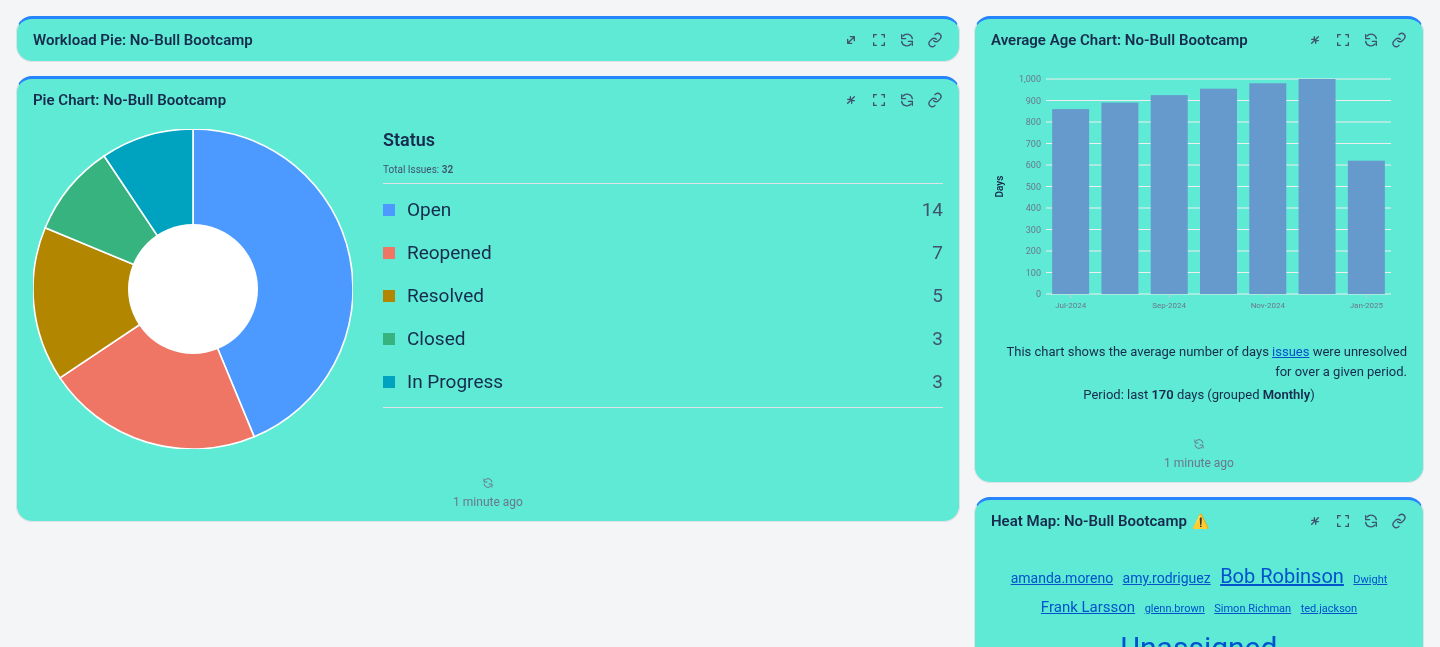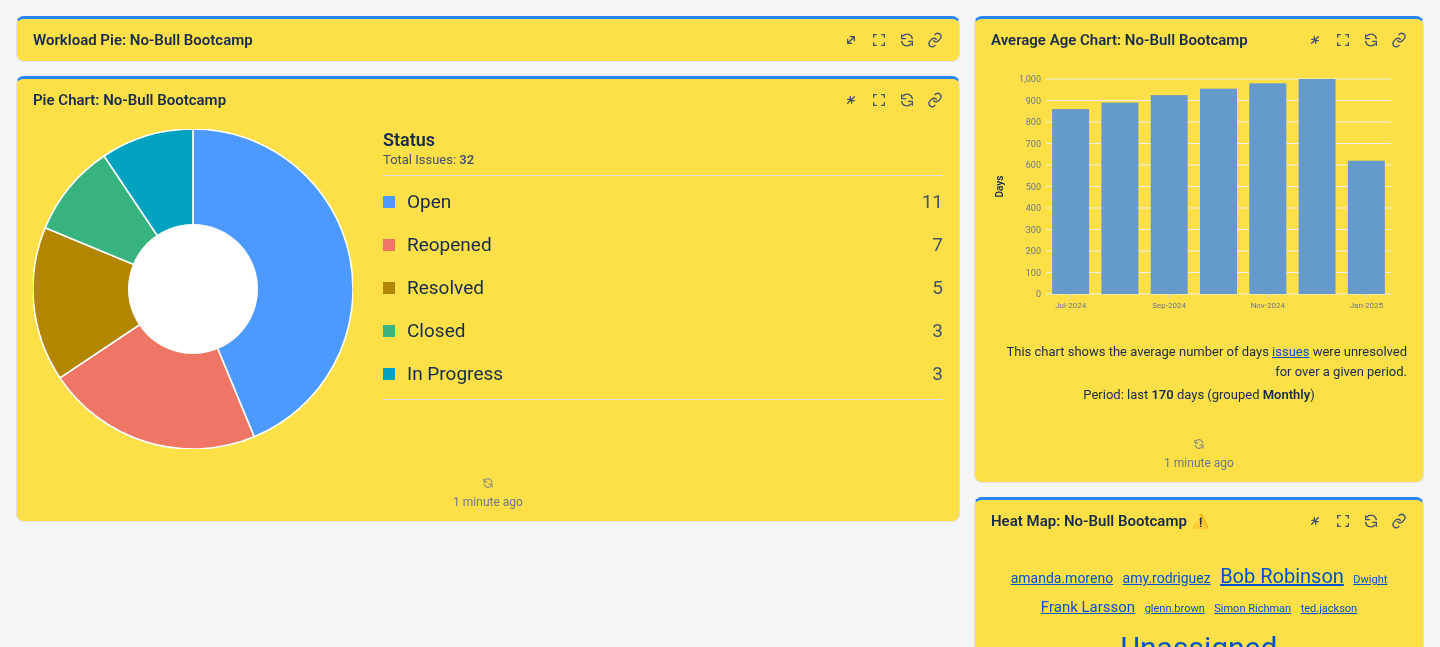--- a/index.html
+++ b/index.html
@@ -7,7 +7,7 @@
 .dashboard { display: flex; gap: 14px; }
 .left-col { flex: 1; display: flex; flex-direction: column; gap: 14px; }
 .right-col { width: 450px; display: flex; flex-direction: column; gap: 14px; }
-.panel { background: #fde047; border: 1px solid #dfe1e6; border-top: 3px solid #2684ff; border-radius: 8px; }
+.panel { background: #5eead4; border: 1px solid #dfe1e6; border-top: 3px solid #2684ff; border-radius: 16px; }
 .panel-header { display: flex; align-items: center; justify-content: space-between; padding: 12px 16px; }
 .panel-title { font-weight: 600; font-size: 15px; color: #172b4d; display: flex; align-items: center; gap: 6px; }
 .panel-actions { display: flex; gap: 12px; }

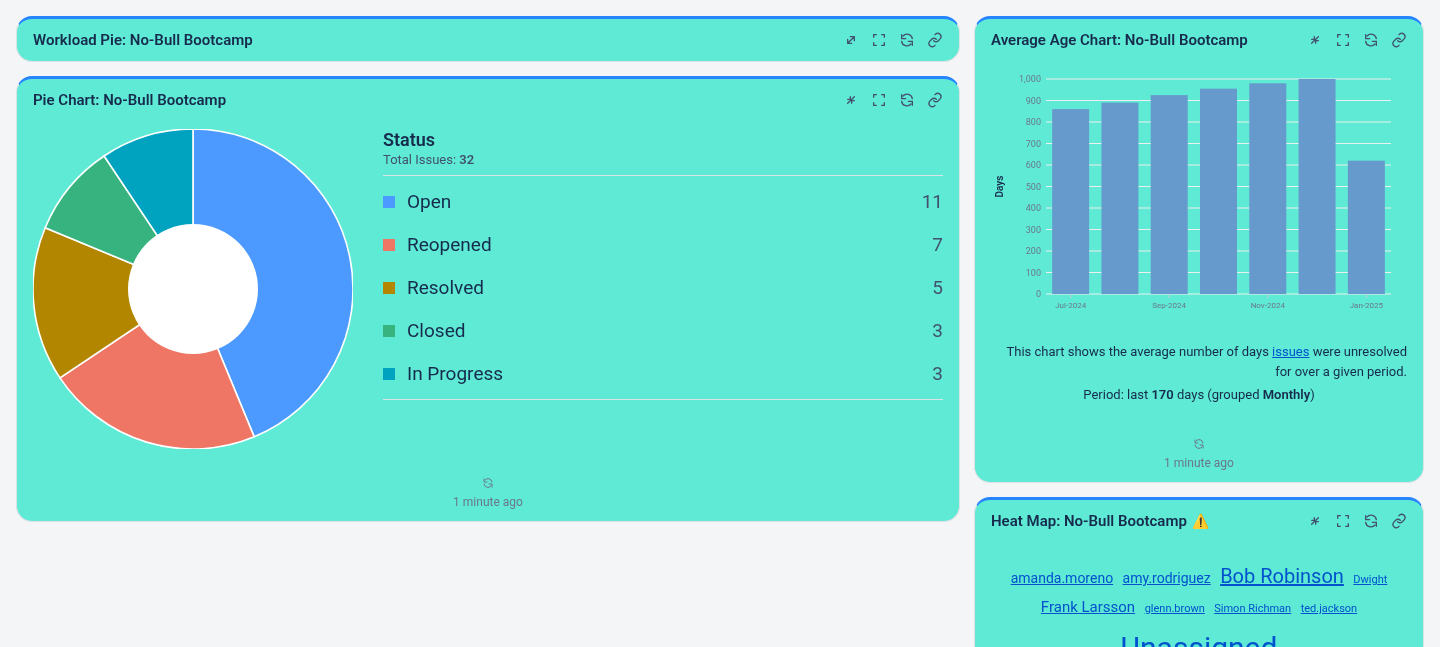--- a/index.html
+++ b/index.html
@@ -22,7 +22,7 @@
 .donut-hole { position: absolute; top: 50%; left: 50%; width: 130px; height: 130px; background: #fff; border-radius: 50%; transform: translate(-50%, -50%); }
 
 .legend { flex: 1; padding-top: 0; }
-.legend-title { font-size: 18px; font-weight: 600; color: #172b4d; margin-bottom: 2px; }
+.legend-title { font-size: 18px; font-weight: 600; color: #172b4d; margin-bottom: 14px; }
 .legend-subtitle { font-size: 13px; color: #42526e; margin-bottom: 8px; }
 .legend-subtitle b { font-weight: 600; }
 .legend hr { border: none; border-top: 1px solid #dfe1e6; margin-bottom: 4px; }

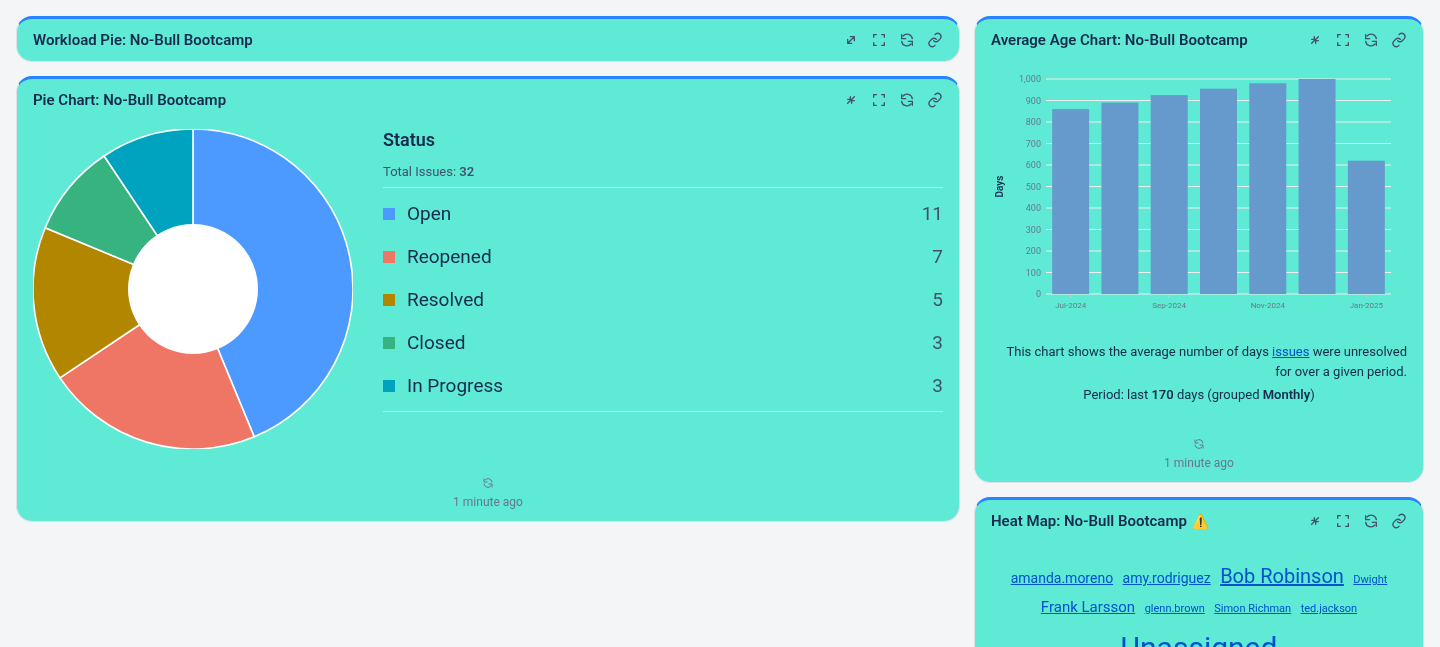--- a/index.html
+++ b/index.html
@@ -23,7 +23,7 @@
 
 .legend { flex: 1; padding-top: 0; }
 .legend-title { font-size: 18px; font-weight: 600; color: #172b4d; margin-bottom: 14px; }
-.legend-subtitle { font-size: 13px; color: #42526e; margin-bottom: 8px; }
+.legend-subtitle { font-size: 10px; color: #42526e; margin-bottom: 8px; }
 .legend-subtitle b { font-weight: 600; }
 .legend hr { border: none; border-top: 1px solid #dfe1e6; margin-bottom: 4px; }
 .legend-item { display: flex; align-items: center; padding: 10px 0; font-size: 19px; }

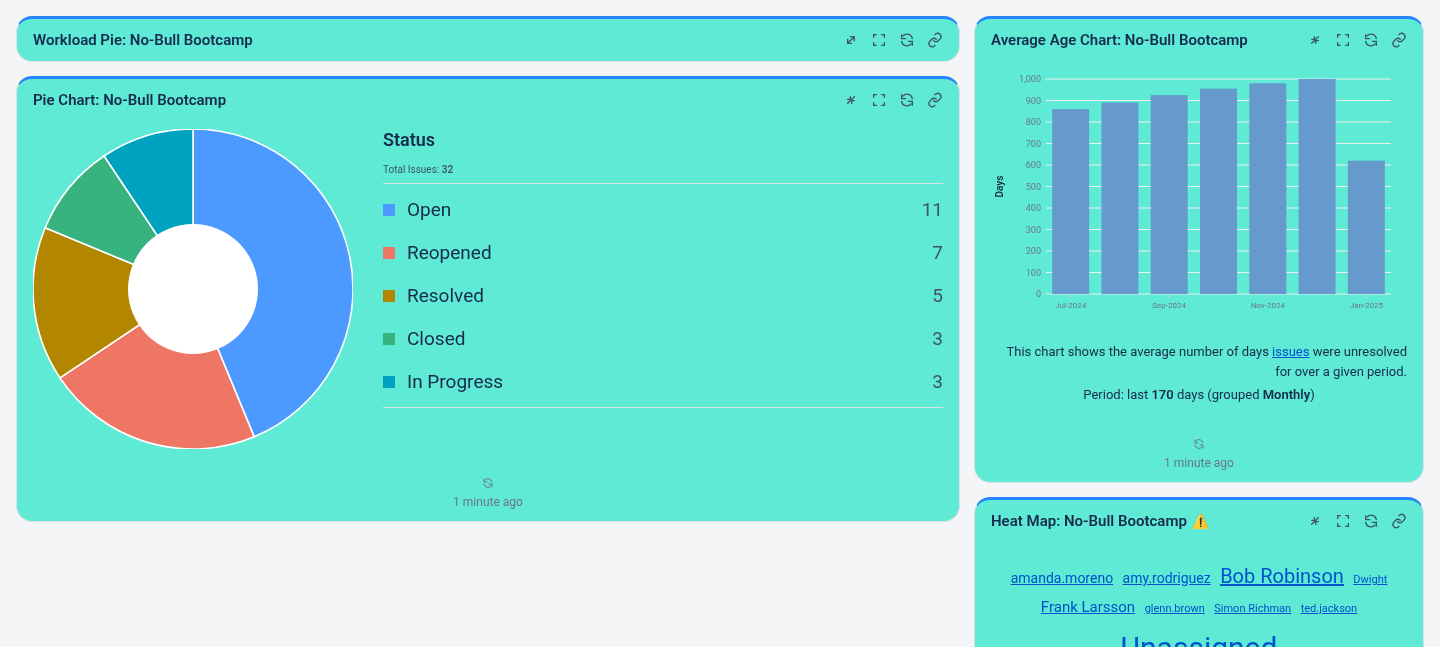--- a/index.html
+++ b/index.html
@@ -111,7 +111,7 @@
                 <div class="legend-item">
                   <span class="swatch" style="background: rgb(76, 154, 255);"></span>
                   <span class="legend-label">Open</span>
-                  <span class="legend-value">11</span>
+                  <span class="legend-value">14</span>
                 </div>
                 <div class="legend-item">
                   <span class="swatch" style="background: rgb(239, 117, 100);"></span>

